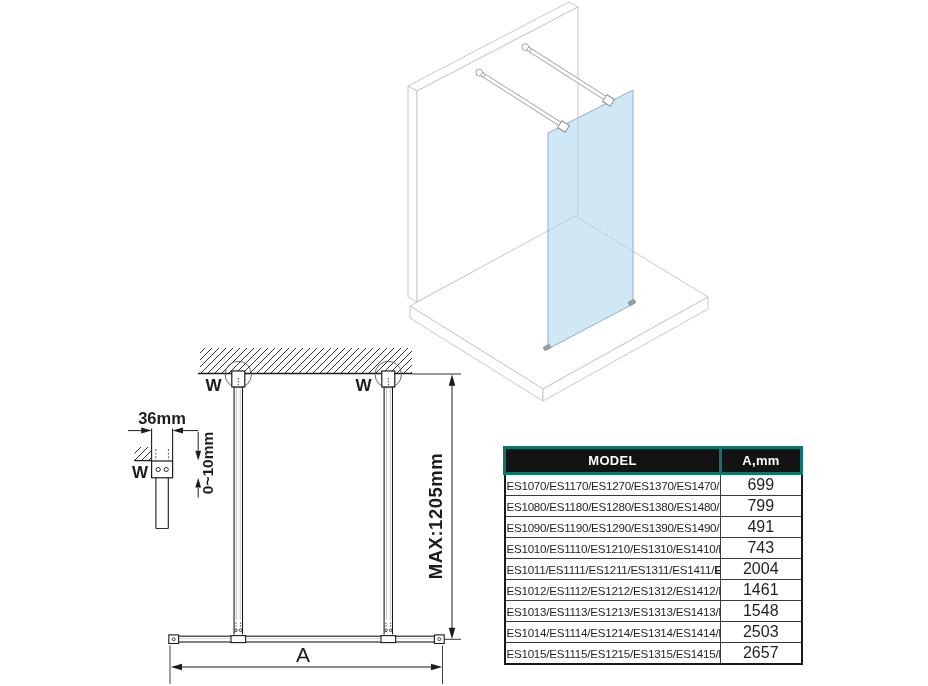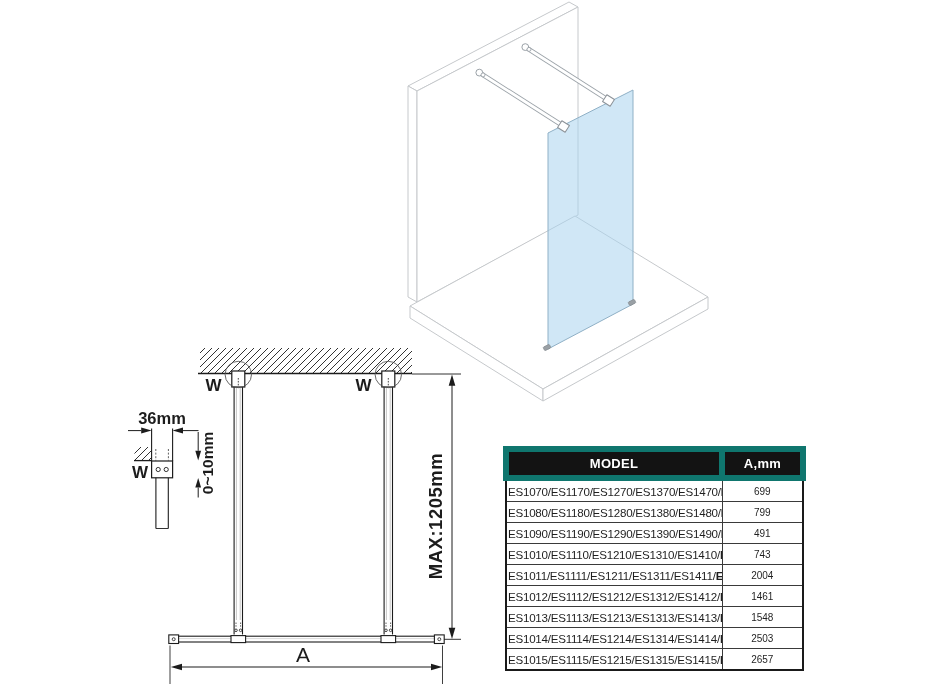--- a/index.html
+++ b/index.html
@@ -15,7 +15,7 @@
   }
   .spec th{
     background:#131313;color:#fff;font-size:13px;font-weight:bold;
-    height:21px;border:6px solid #0f766e;text-align:center;letter-spacing:.3px;
+    height:21px;border:3px solid #0f766e;text-align:center;letter-spacing:.3px;
   }
   .spec td{
     border:1px solid #3a3a3a;font-size:10px;color:#1f1f1f;

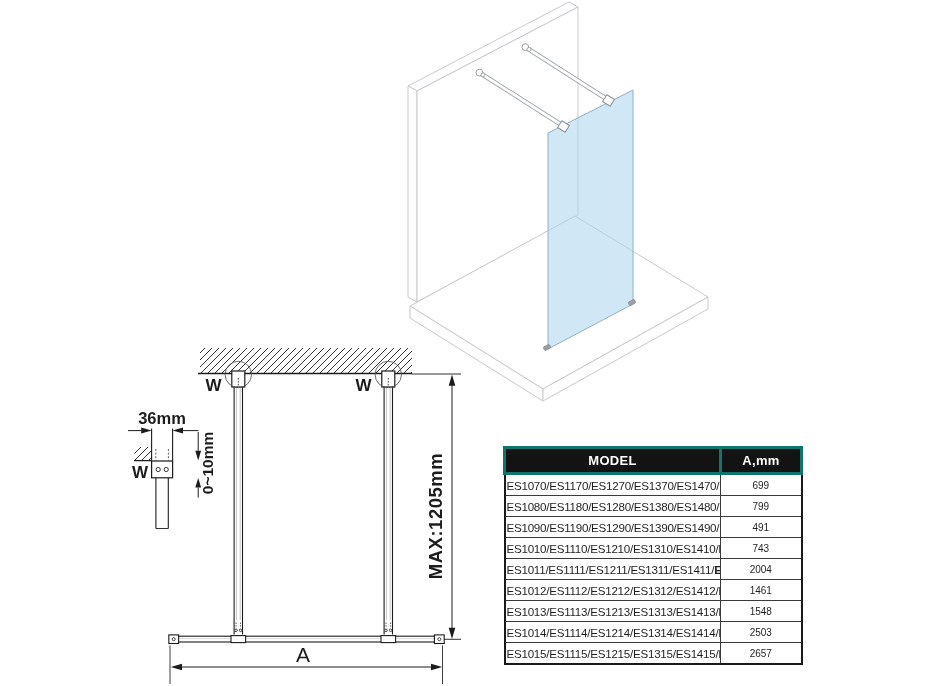--- a/index.html
+++ b/index.html
@@ -18,7 +18,7 @@
     height:21px;border:3px solid #0f766e;text-align:center;letter-spacing:.3px;
   }
   .spec td{
-    border:1px solid #3a3a3a;font-size:10px;color:#1f1f1f;
+    border:1px solid #3a3a3a;font-size:16px;color:#1f1f1f;
     text-align:center;height:20px;padding:0 1px;white-space:nowrap;overflow:hidden;
   }
   .spec td.model{font-size:11.6px;letter-spacing:-0.25px;}

